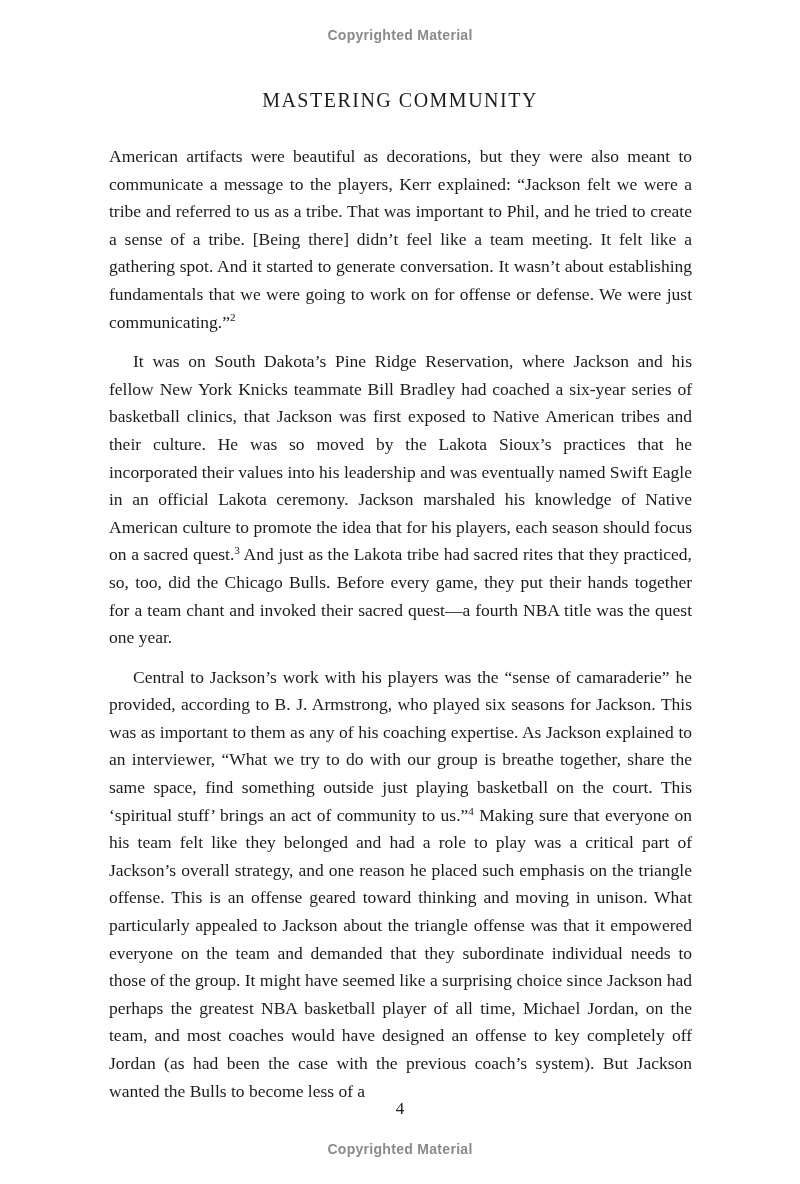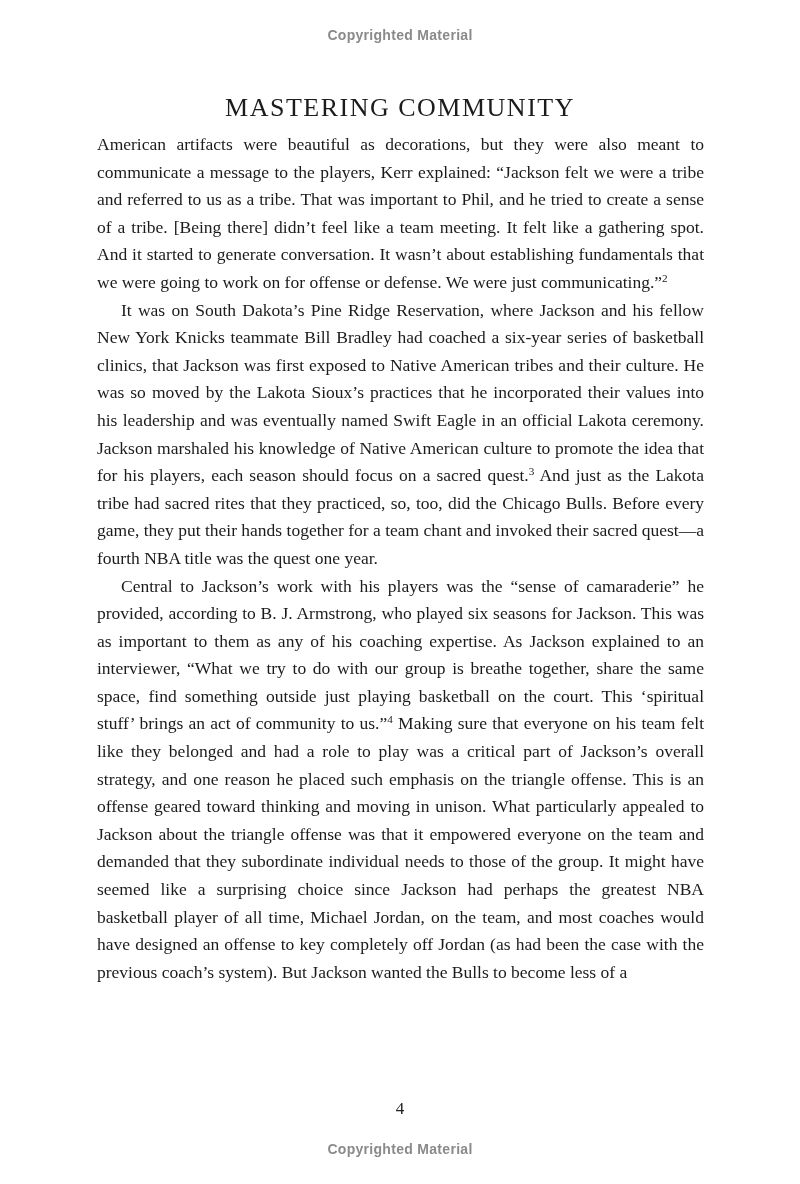--- a/index.html
+++ b/index.html
@@ -34,7 +34,7 @@
     left: 0;
     width: 100%;
     text-align: center;
-    font-size: 26px;
+    font-size: 20px;
     font-weight: 400;
     letter-spacing: 1.5px;
     color: #1c1c1c;

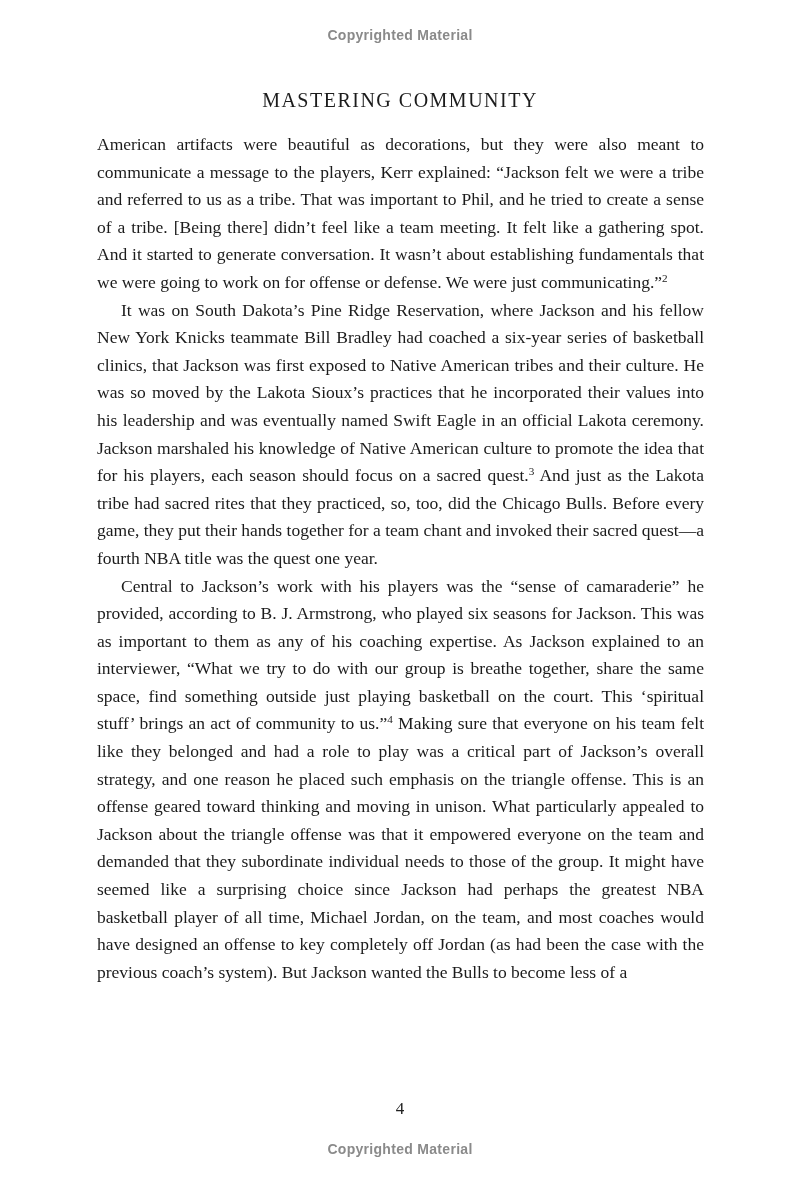--- a/index.html
+++ b/index.html
@@ -49,7 +49,7 @@
     color: #1b1b1b;
     text-align: justify;
   }
-  .para { margin: 0; }
+  .para { margin: 12px; }
   .para.indent { text-indent: 24px; }
   .fnref {
     font-size: 64%;

